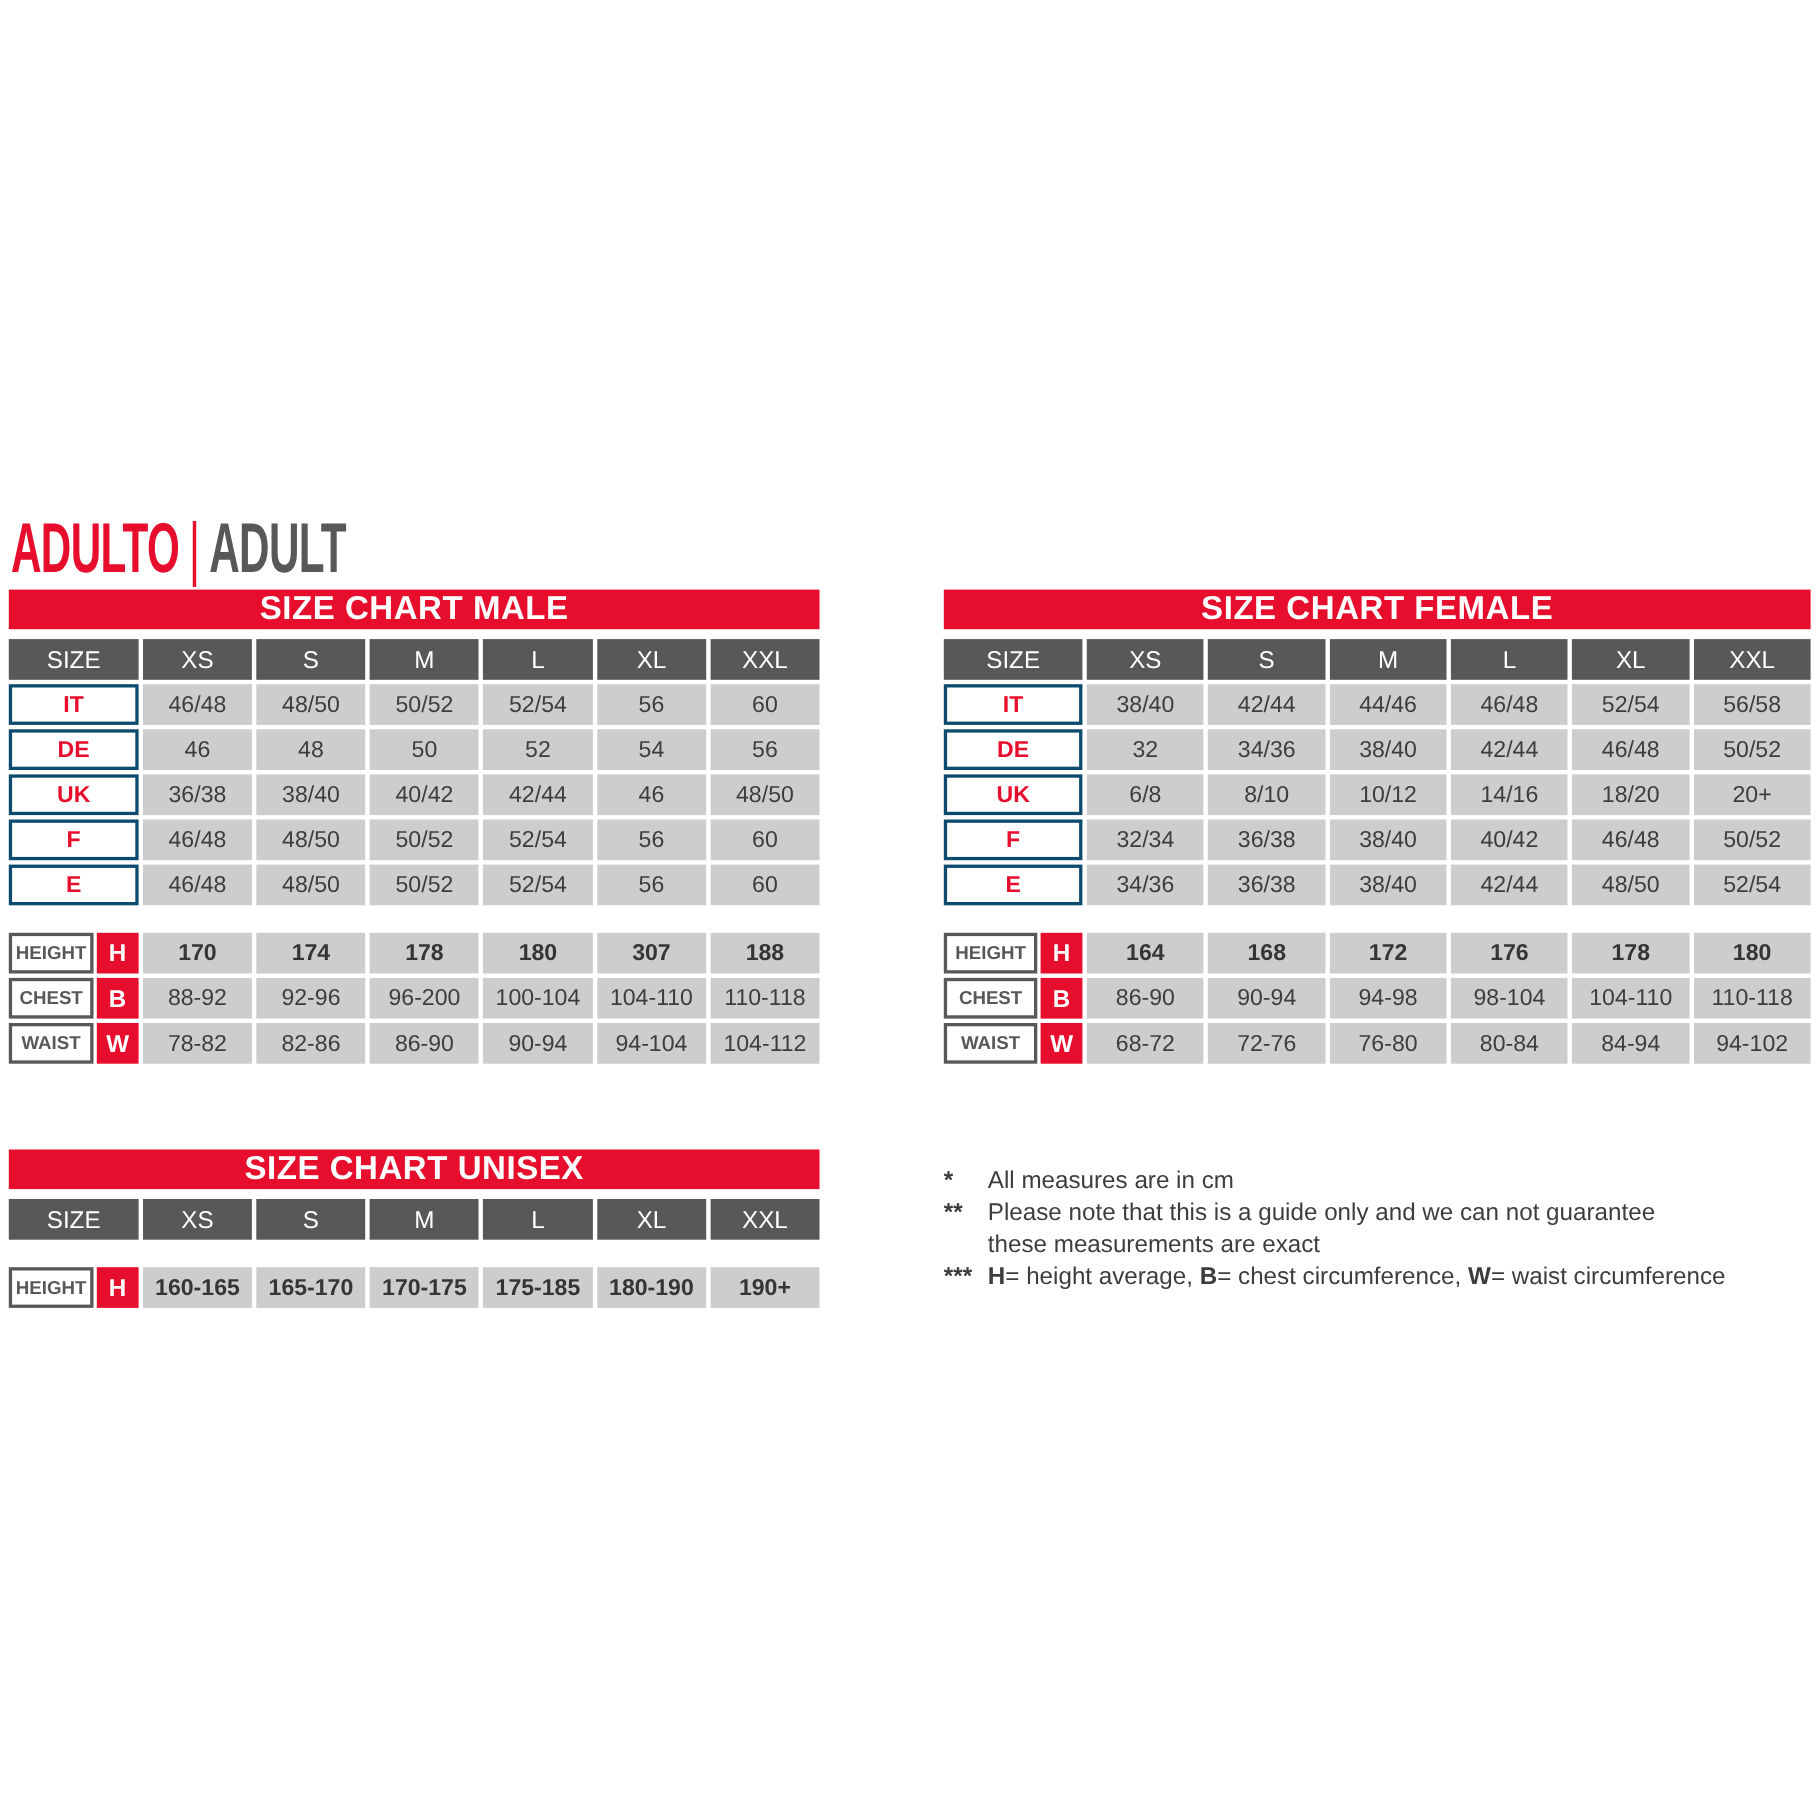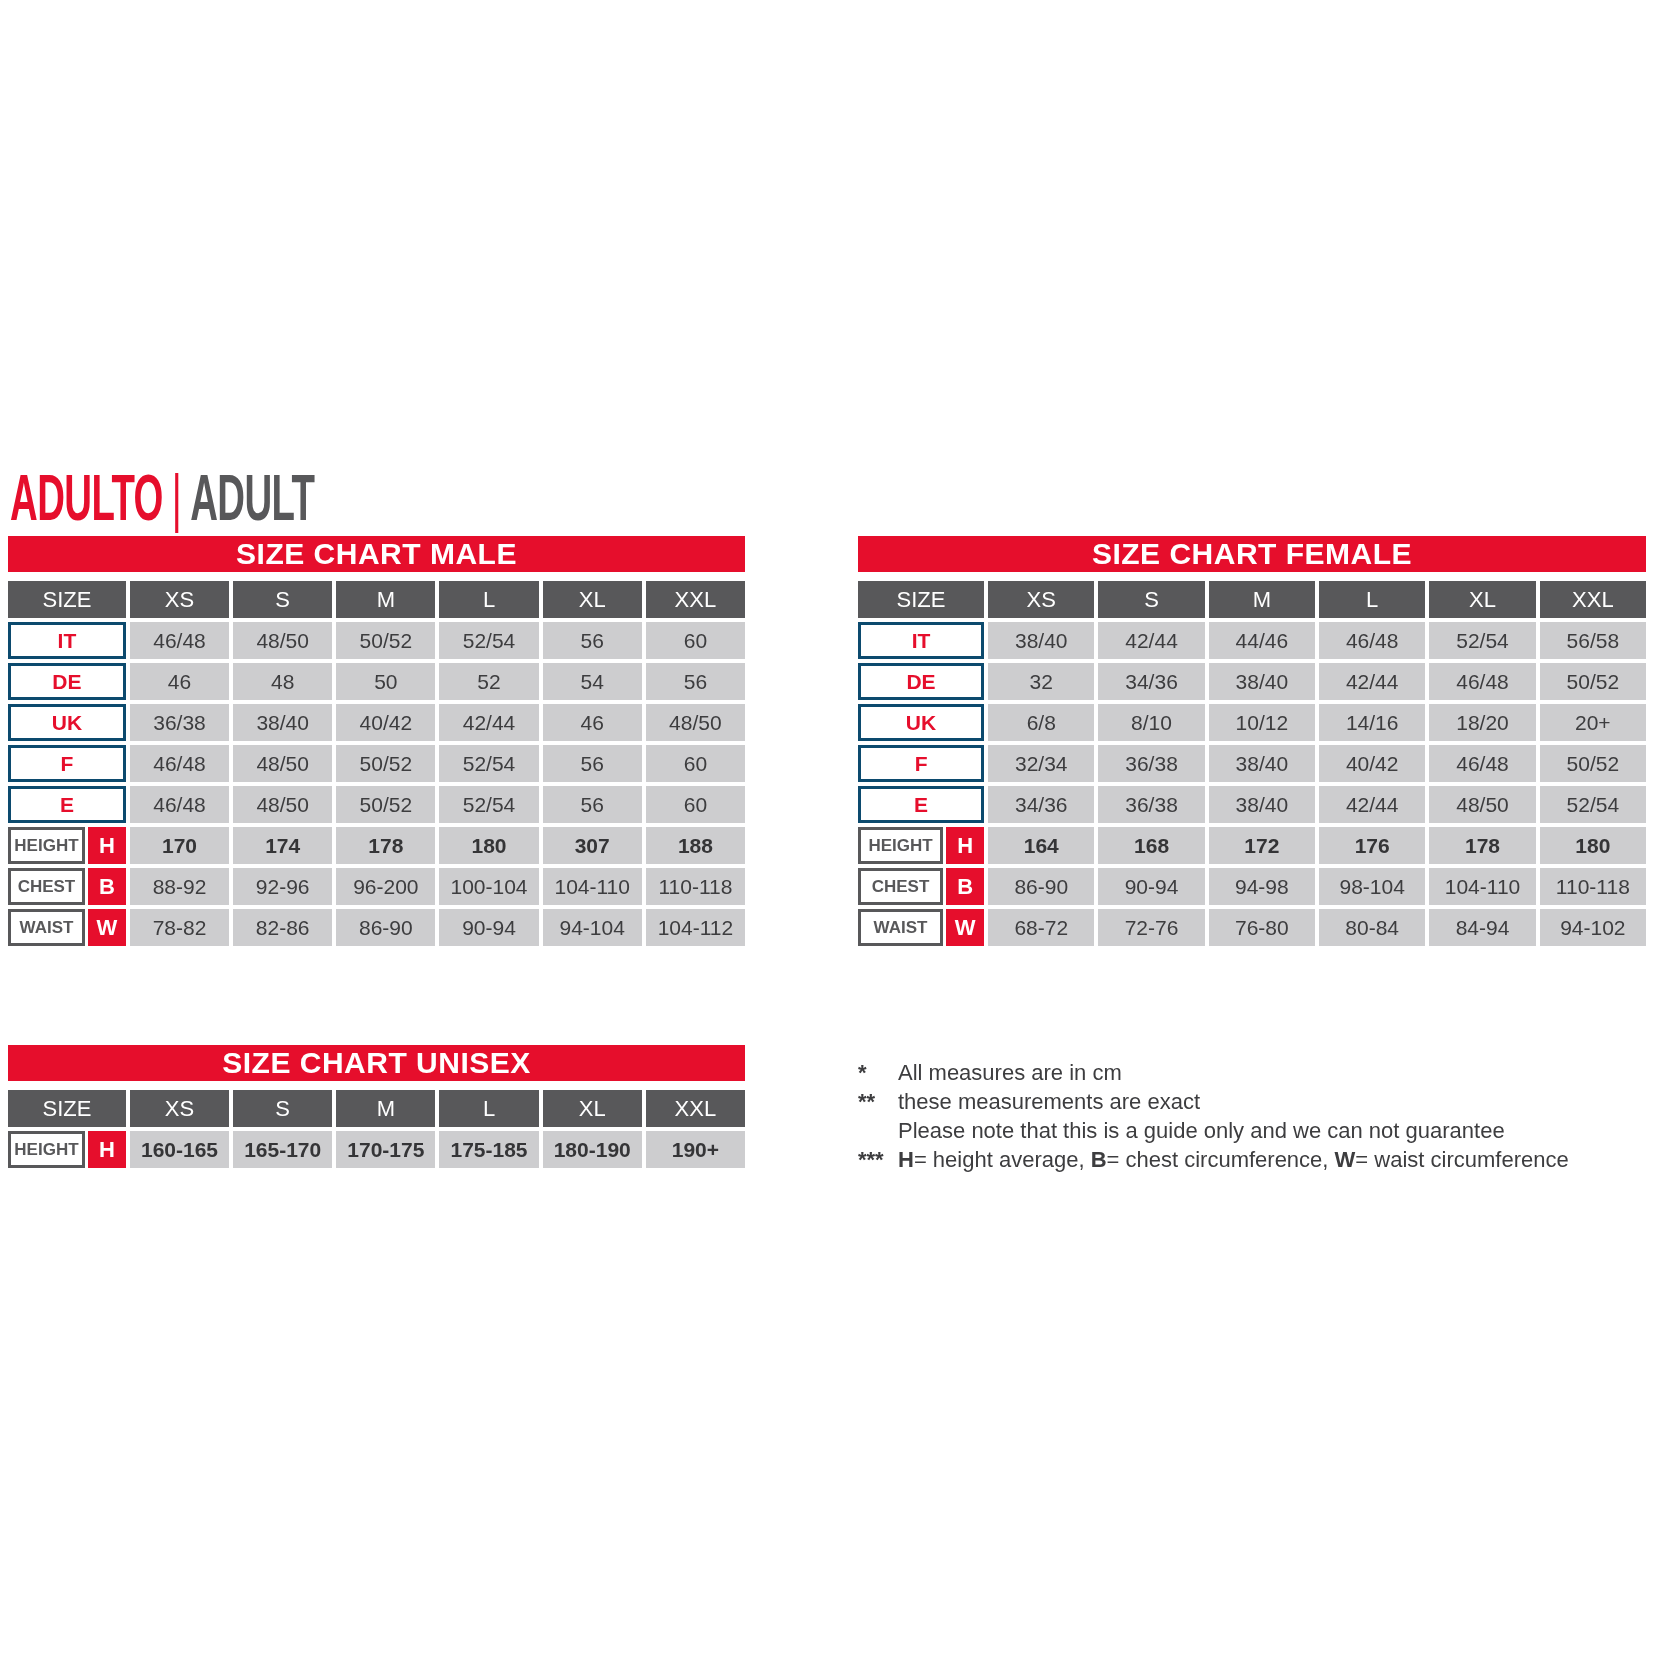--- a/index.html
+++ b/index.html
@@ -31,7 +31,7 @@
     display:grid; grid-template-columns:16% repeat(6, 1fr);
     gap:4px; grid-auto-rows:37px; margin-top:9px;
   }
-  .grid.measures { margin-top:4px; }
+  .grid.measures { margin-top:25px; }
   .cell { display:flex; align-items:center; justify-content:center; }
   .col-header { background:#58585a; color:#ffffff; font-size:22px; }
   .data-cell  { background:#cdcdcf; color:#3d3d3f; font-size:21px; }

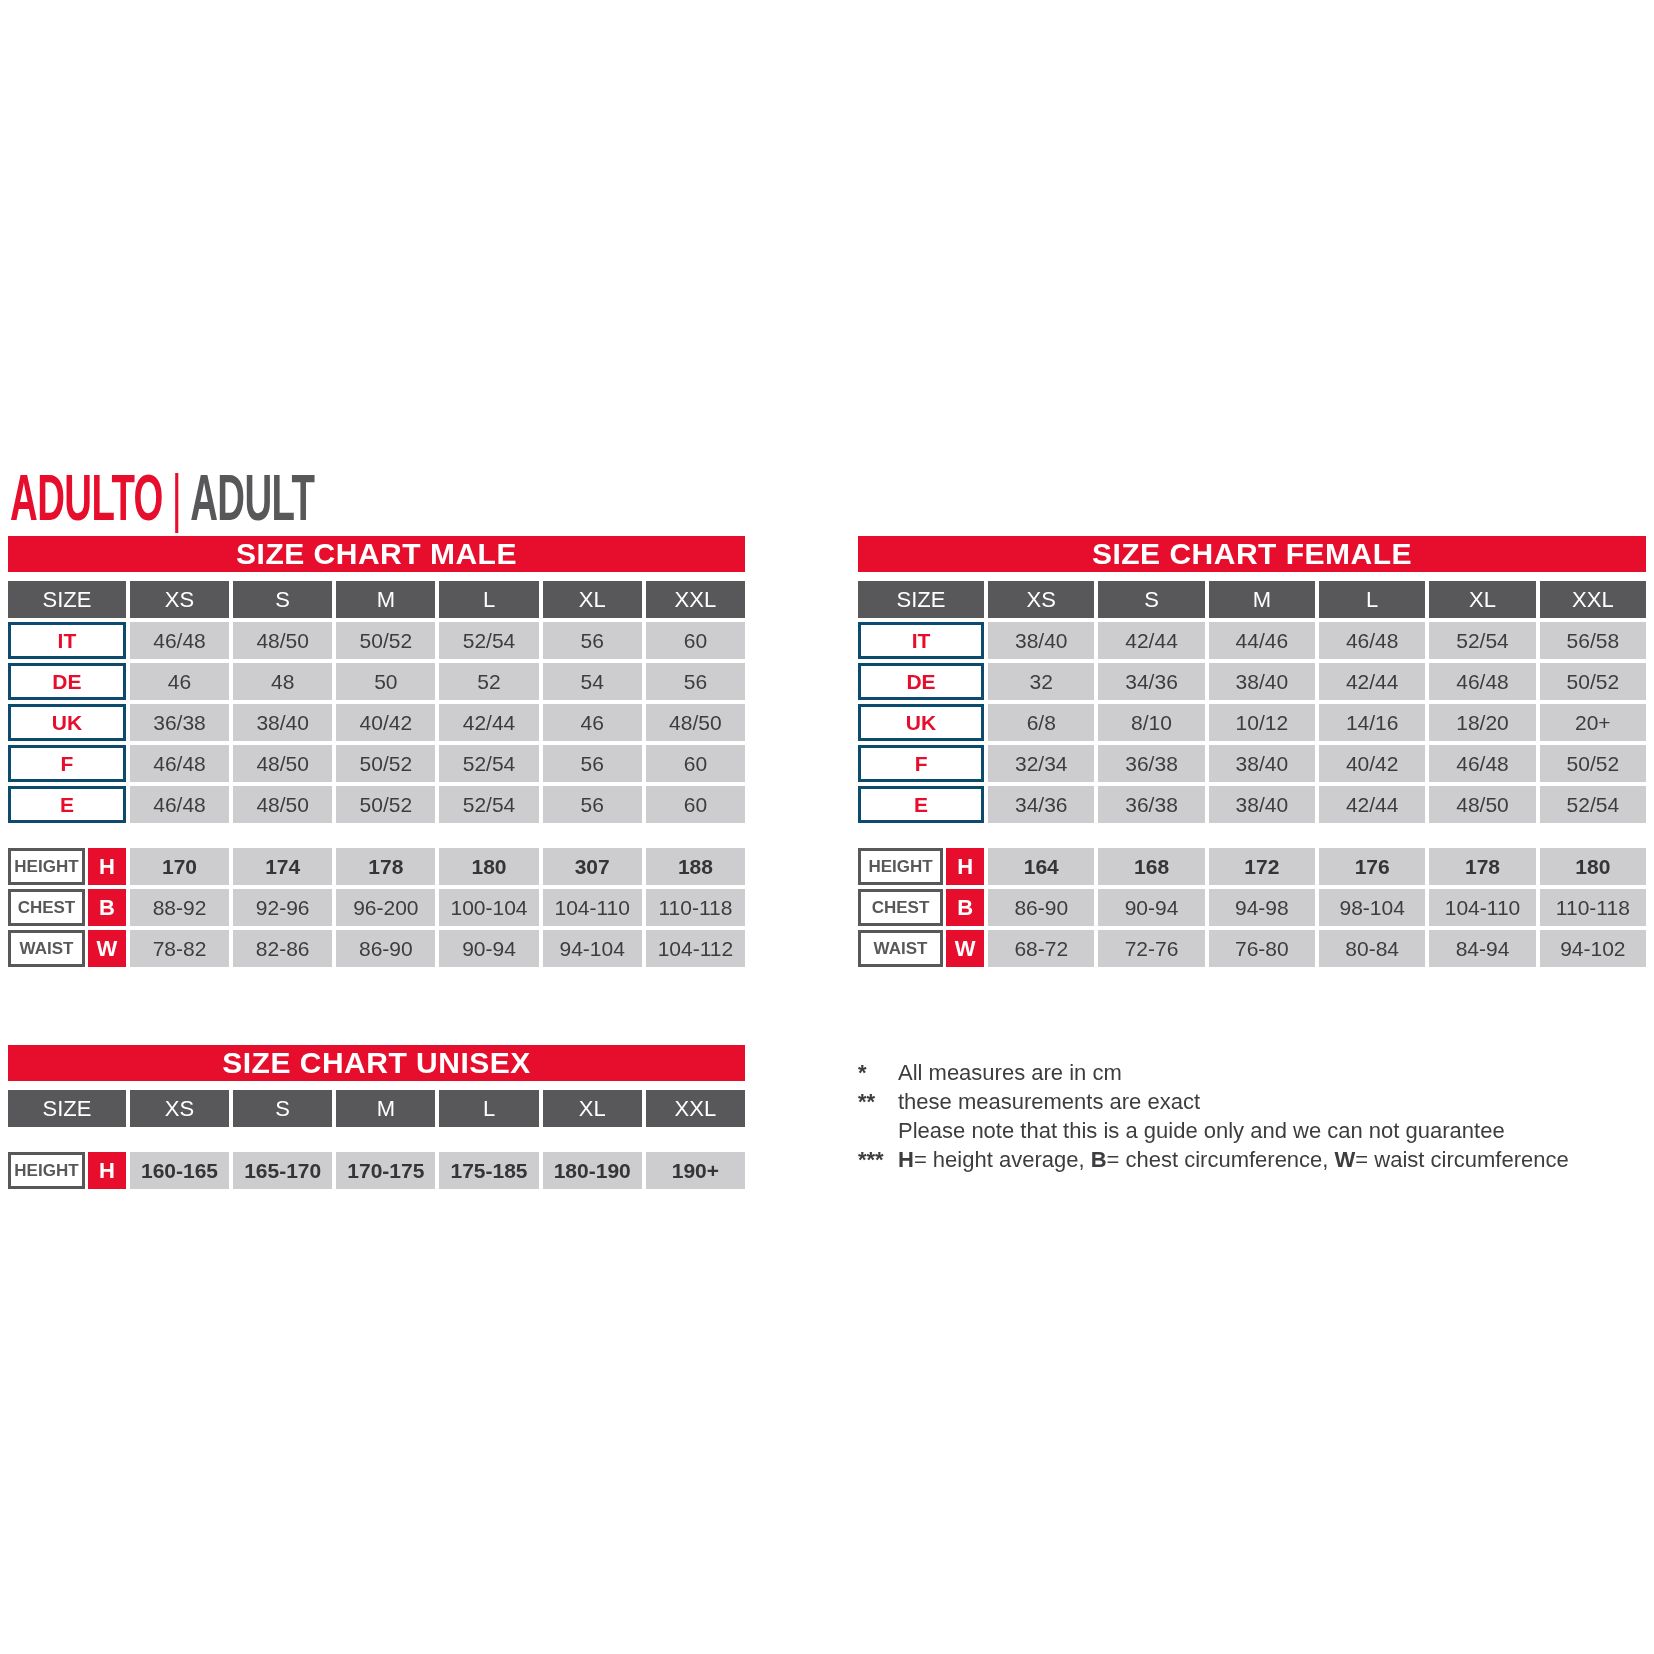--- a/index.html
+++ b/index.html
@@ -265,8 +265,8 @@
       <div class="footnote">
         <div class="fn-marker">**</div>
         <div class="fn-text">
+          <div class="fn-line"><span>Please note that this is a guide only and we can not guarantee</span></div>
           <div class="fn-line"><span>these measurements are exact</span></div>
-          <div class="fn-line"><span>Please note that this is a guide only and we can not guarantee</span></div>
         </div>
       </div>
       <div class="footnote">

